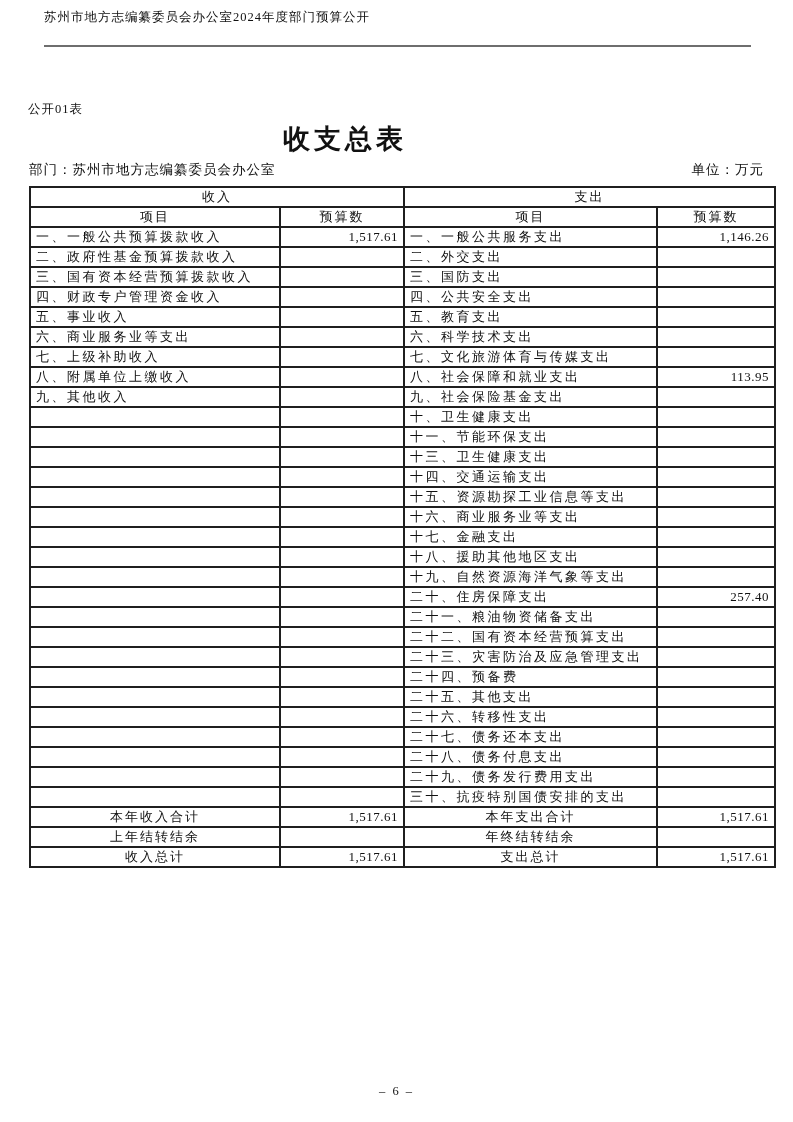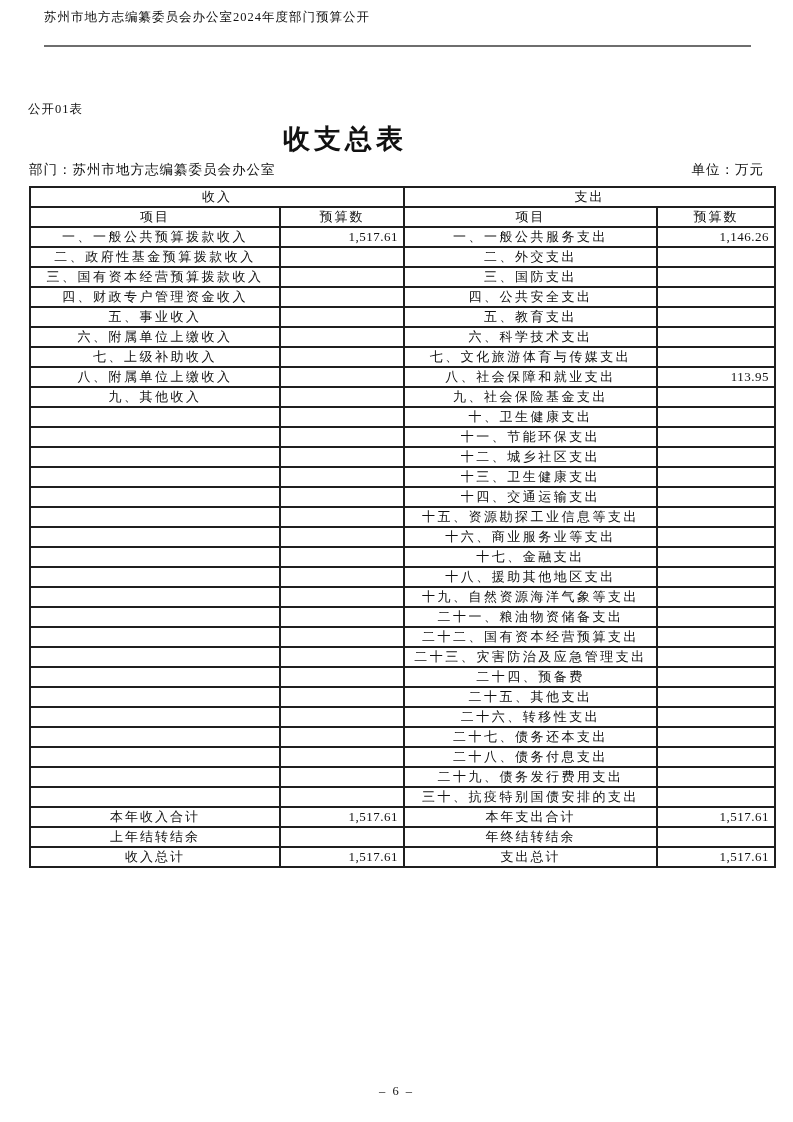--- a/index.html
+++ b/index.html
@@ -89,7 +89,7 @@
   tbody tr { height: 19.8px; }
   tfoot tr { height: 19.4px; }
   td.item {
-    text-align: center;
+    text-align: left;
     letter-spacing: 2.5px;
     padding-left: 6px;
   }

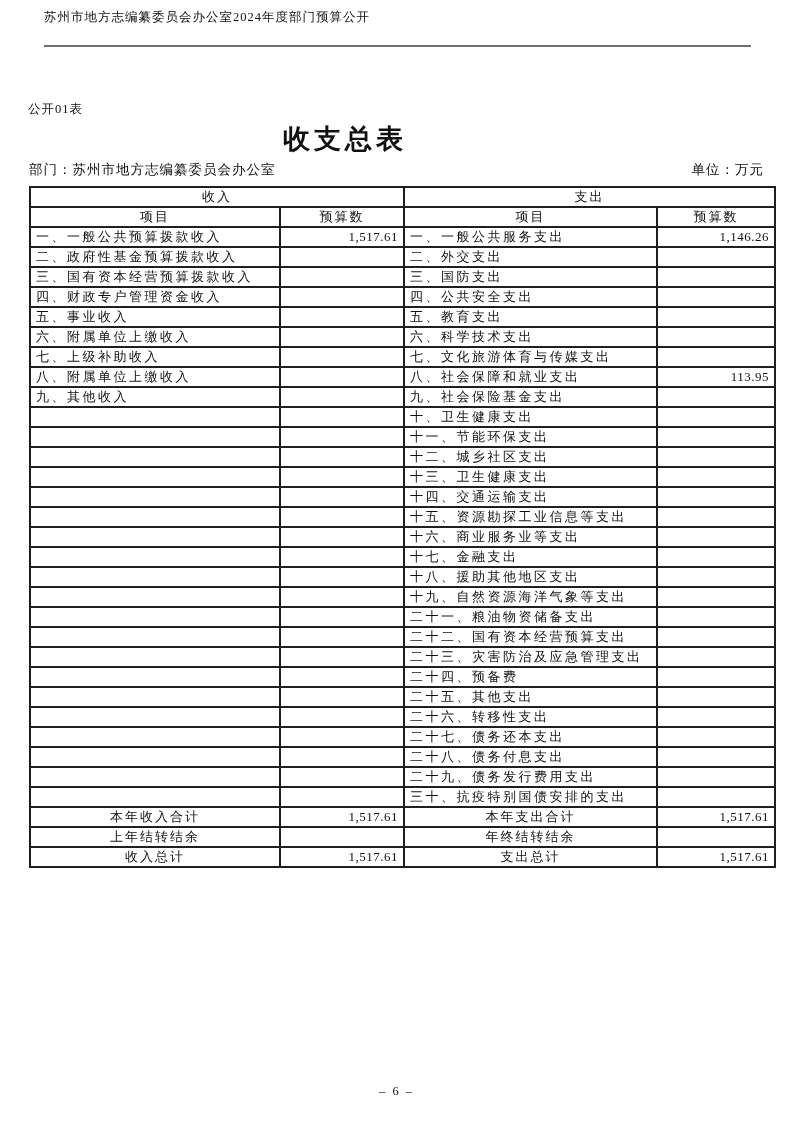--- a/index.html
+++ b/index.html
@@ -182,7 +182,7 @@
           <td class="num"></td>
         </tr>
         <tr>
-          <td class="item">六、附属单位上缴收入</td>
+          <td class="item">六、商业服务业等支出</td>
           <td class="num"></td>
           <td class="item">六、科学技术支出</td>
           <td class="num"></td>

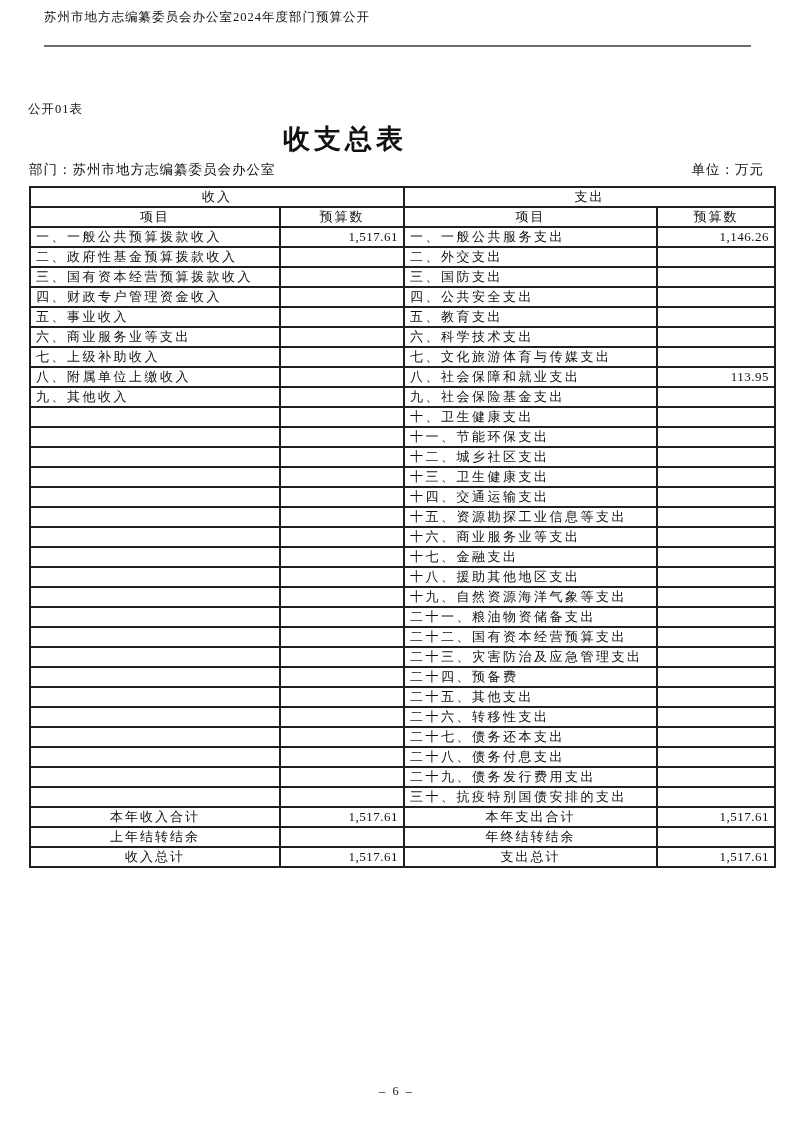--- a/index.html
+++ b/index.html
@@ -220,12 +220,6 @@
         <tr>
           <td class="item"></td>
           <td class="num"></td>
-          <td class="item">十二、城乡社区支出</td>
-          <td class="num"></td>
-        </tr>
-        <tr>
-          <td class="item"></td>
-          <td class="num"></td>
           <td class="item">十三、卫生健康支出</td>
           <td class="num"></td>
         </tr>

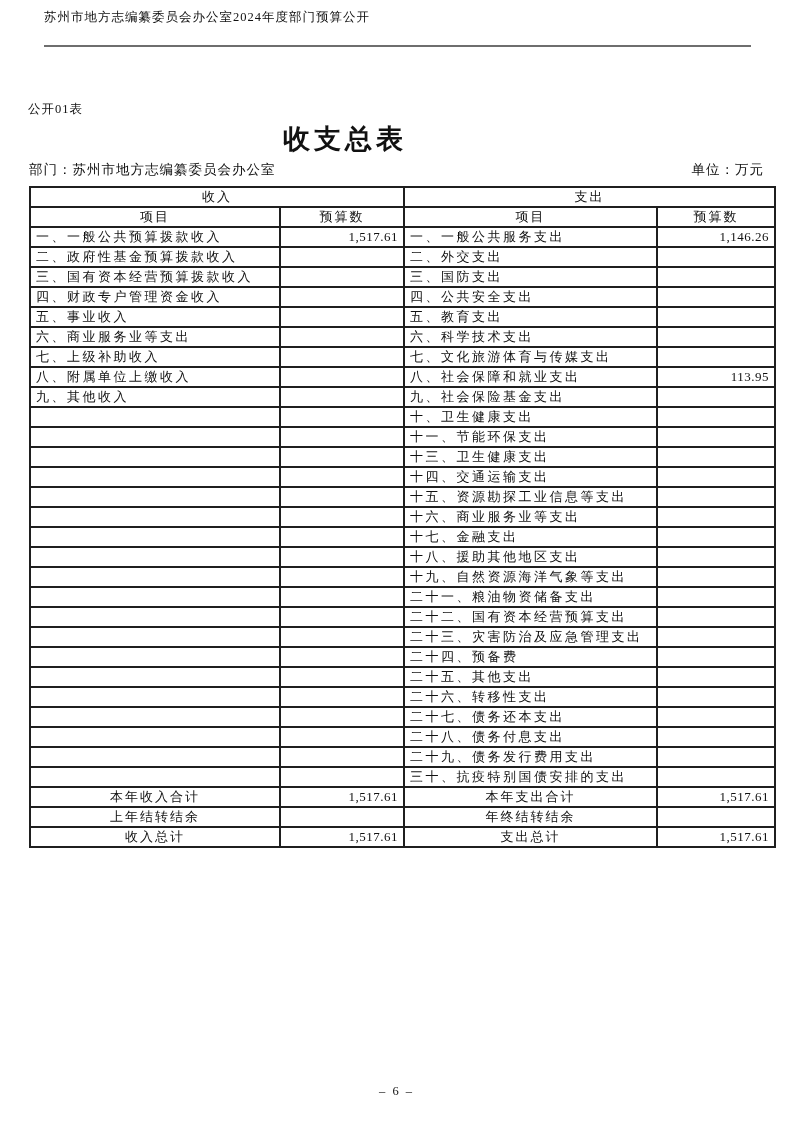--- a/index.html
+++ b/index.html
@@ -262,6 +262,12 @@
         <tr>
           <td class="item"></td>
           <td class="num"></td>
+          <td class="item">二十、住房保障支出</td>
+          <td class="num">257.40</td>
+        </tr>
+        <tr>
+          <td class="item"></td>
+          <td class="num"></td>
           <td class="item">二十一、粮油物资储备支出</td>
           <td class="num"></td>
         </tr>

